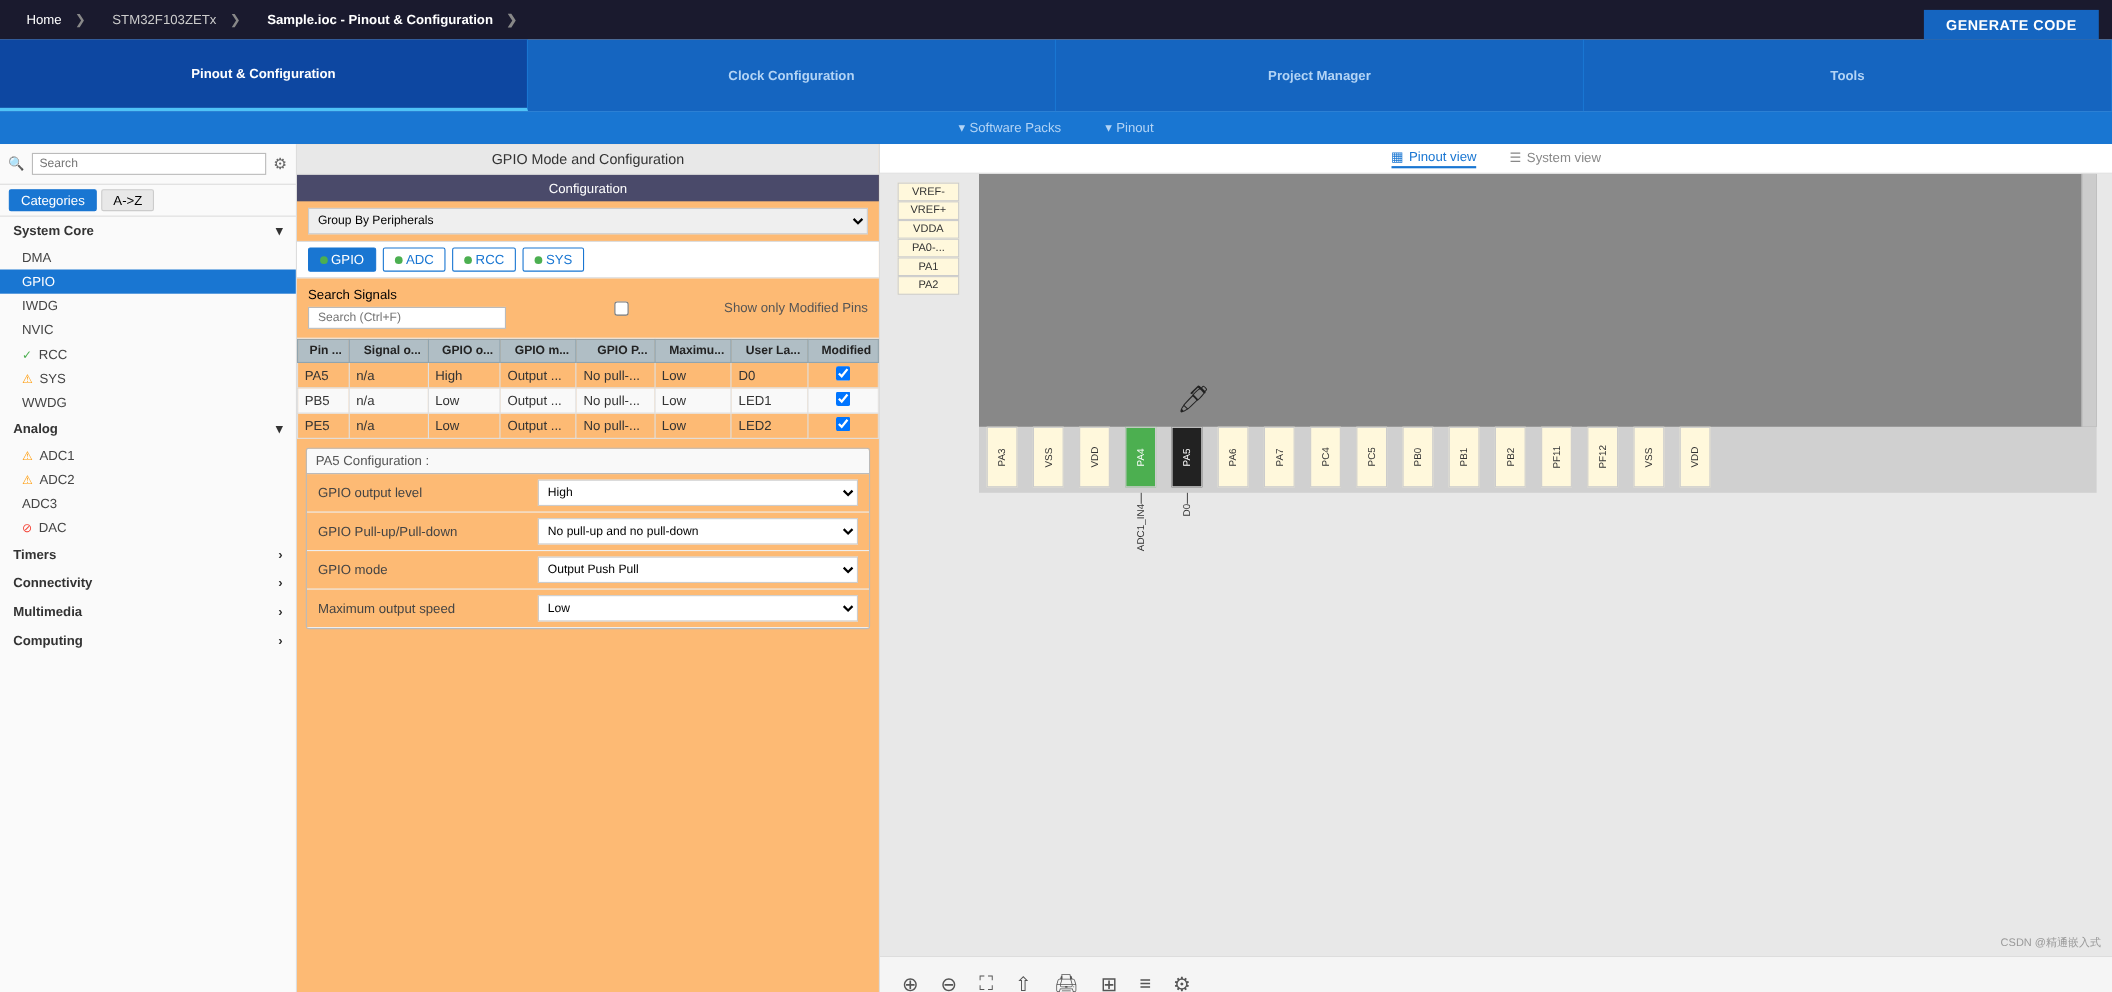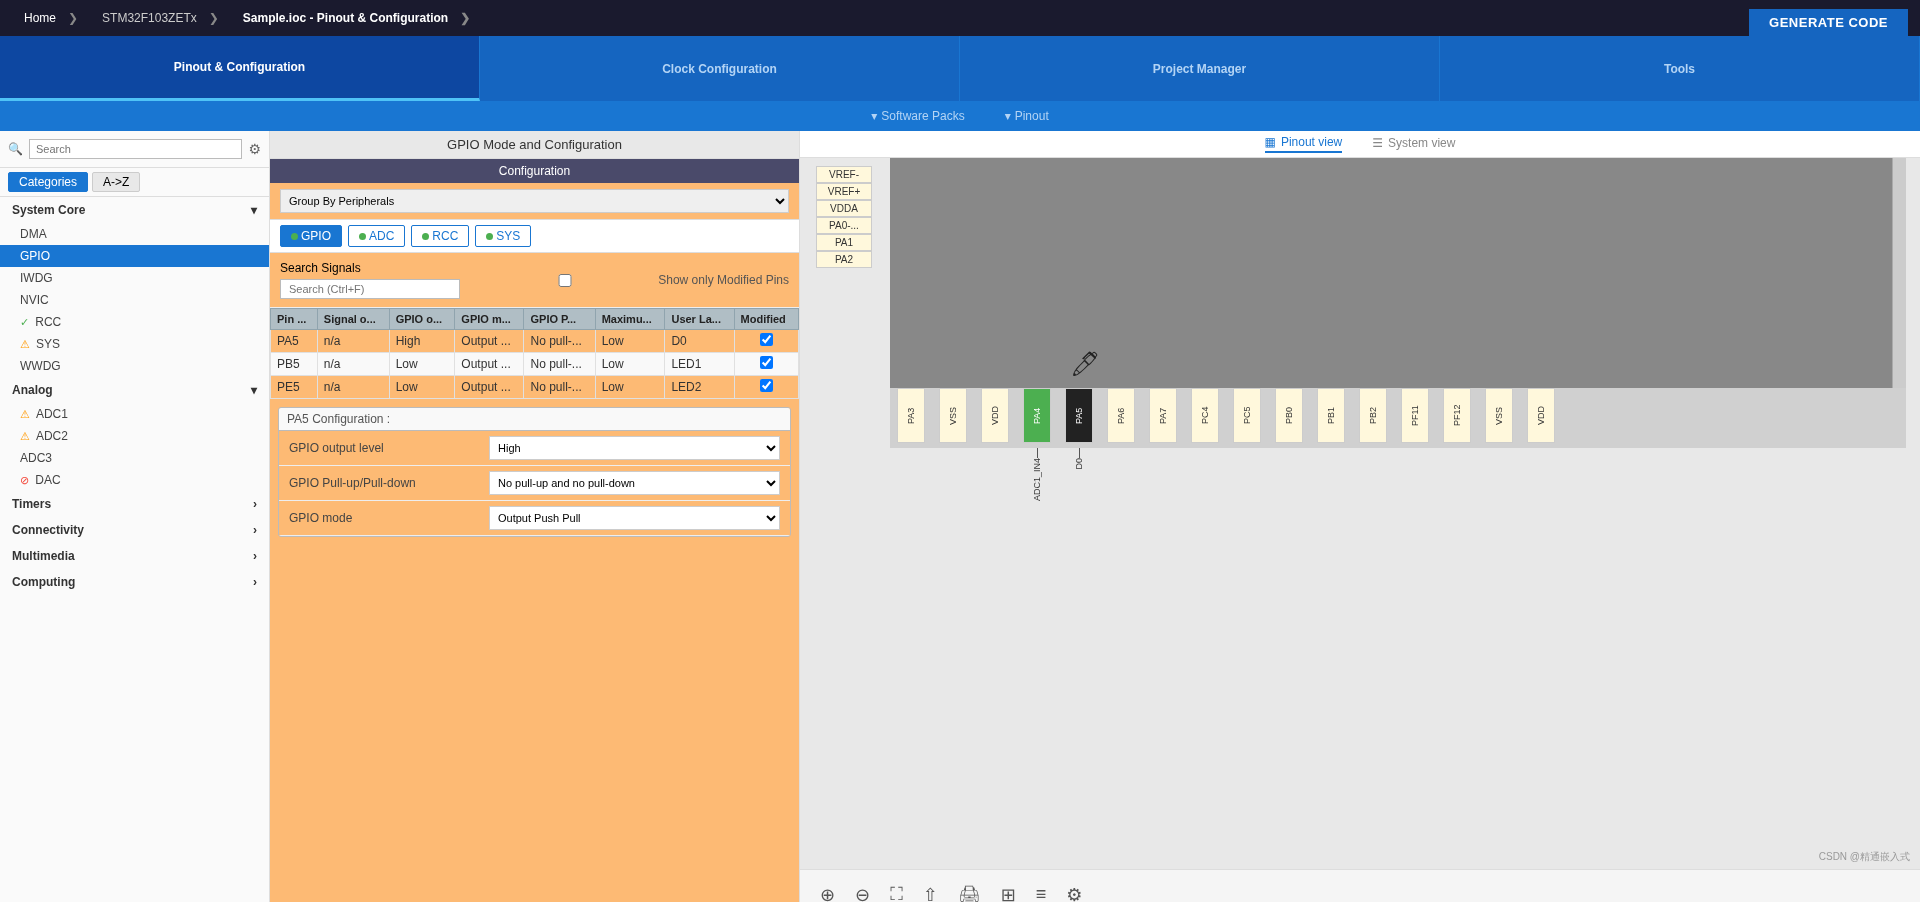--- a/index.html
+++ b/index.html
@@ -251,7 +251,7 @@
     .signal-table th {
       background: #b0bec5;
       padding: 4px 6px;
-      text-align: left;
+      text-align: right;
       border: 1px solid #90a4ae;
       font-weight: bold;
       font-size: 11px;

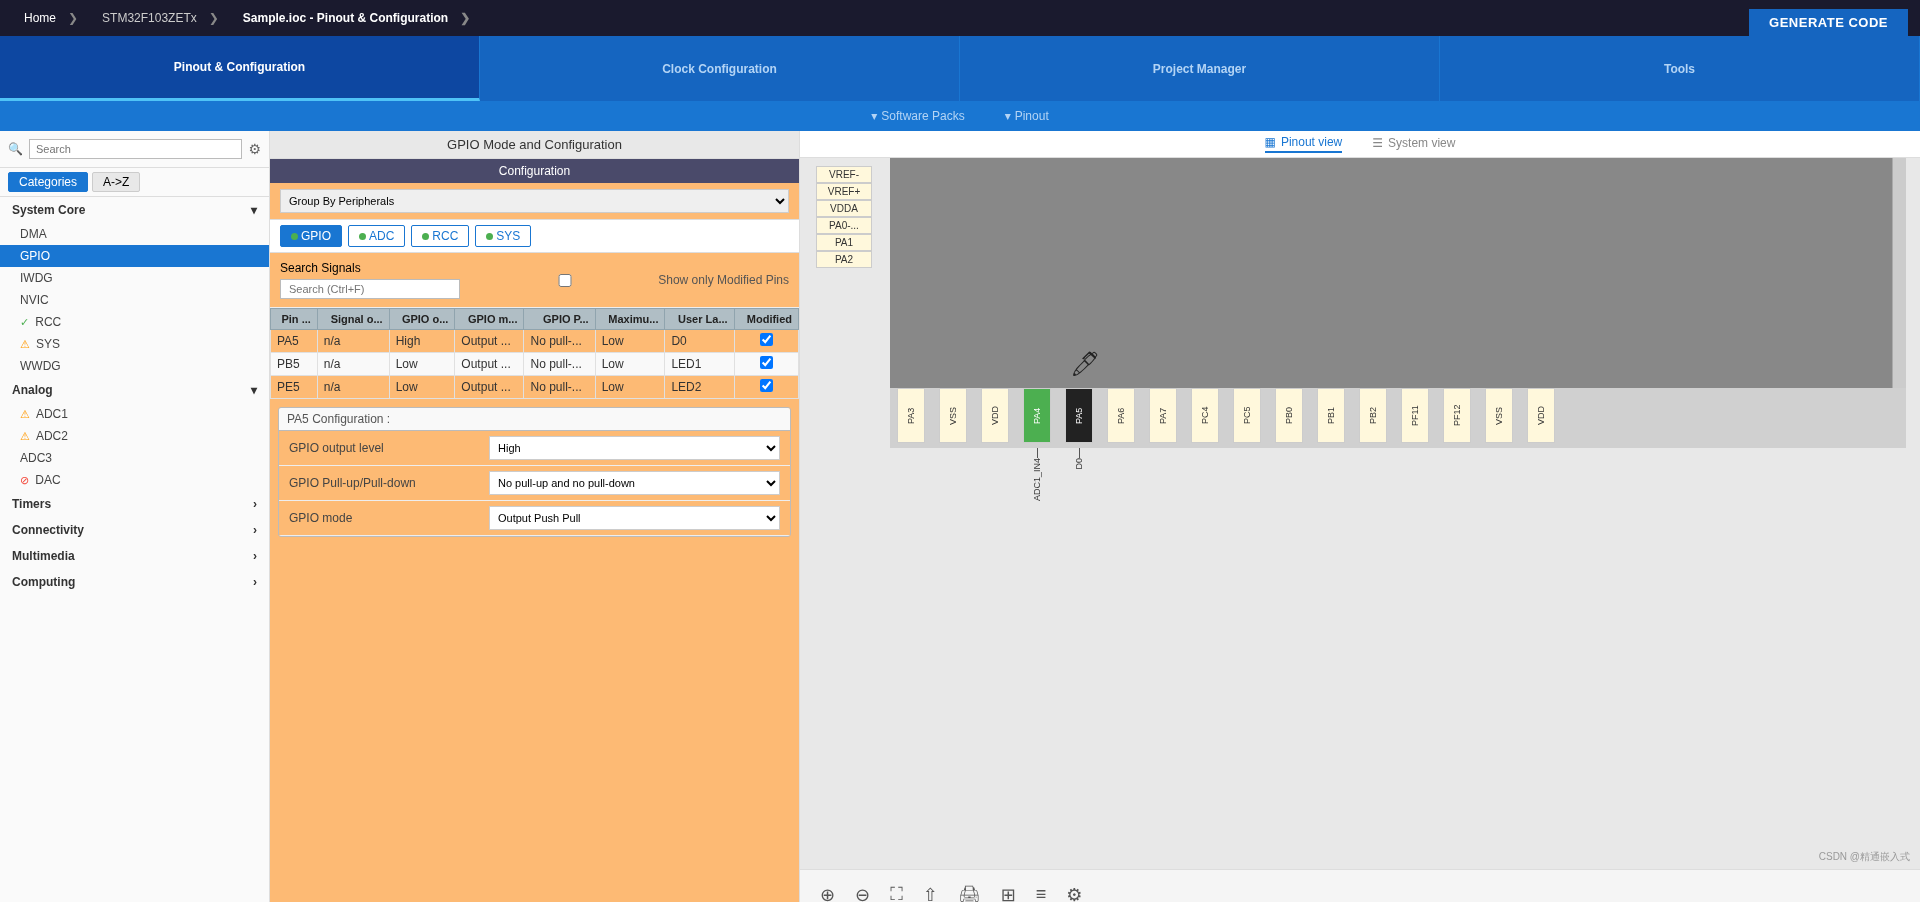--- a/index.html
+++ b/index.html
@@ -648,6 +648,14 @@
             <option>Output Open Drain</option>
           </select>
         </div>
+        <div class="config-row">
+          <label>Maximum output speed</label>
+          <select>
+            <option>Low</option>
+            <option>Medium</option>
+            <option>High</option>
+          </select>
+        </div>
       </div>
     </div>
 

